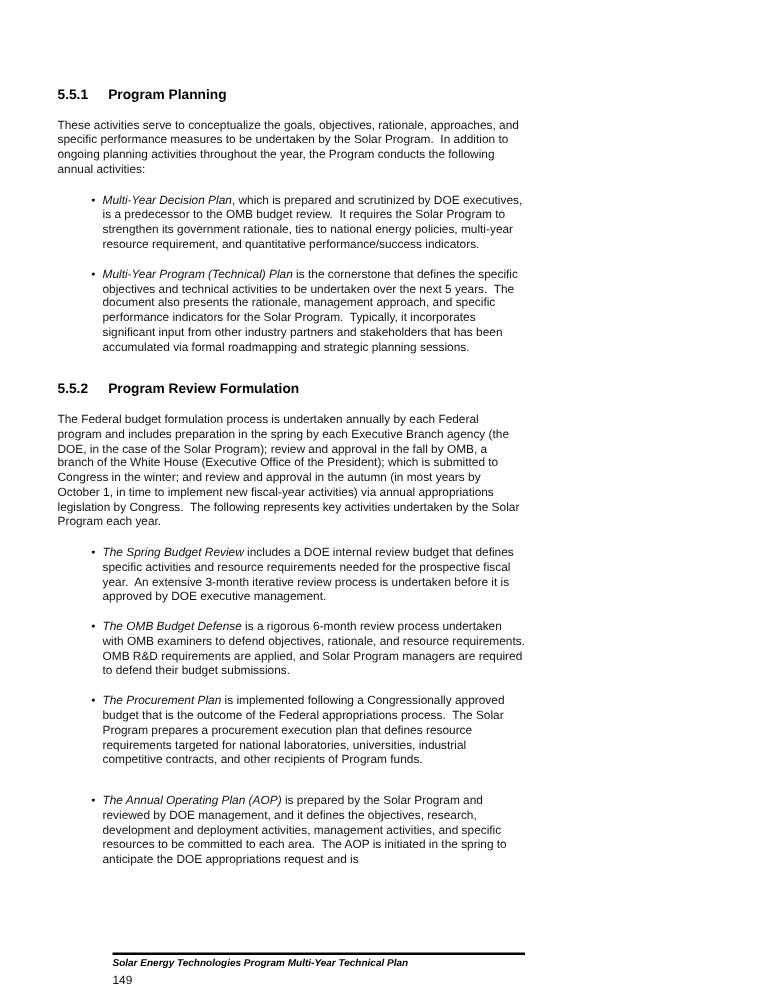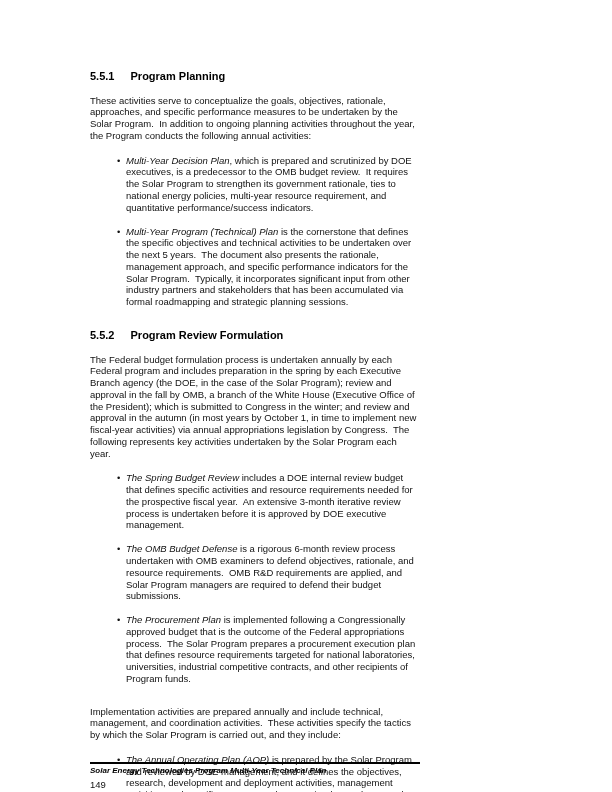--- a/index.html
+++ b/index.html
@@ -13,7 +13,7 @@
     height: 792px;
     background: #ffffff;
     box-sizing: border-box;
-    padding: 70px 88px 0 90px;
+    padding: 70px 88px 0 46px;
     font-family: "Liberation Sans", sans-serif;
     font-size: 9.5px;
     line-height: 1.24;

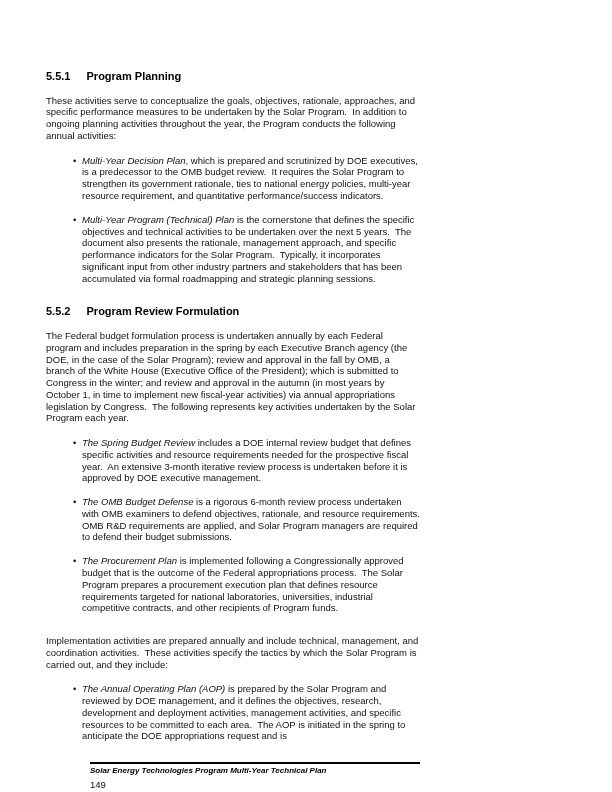--- a/index.html
+++ b/index.html
@@ -118,7 +118,6 @@
   </div>
 
   <div class="section">
-    <p class="para">Implementation activities are prepared annually and include technical, management, and coordination activities.  These activities specify the tactics by which the Solar Program is carried out, and they include:</p>
     <div class="bullets">
       <div class="bullet">
         <span class="marker">•</span>

